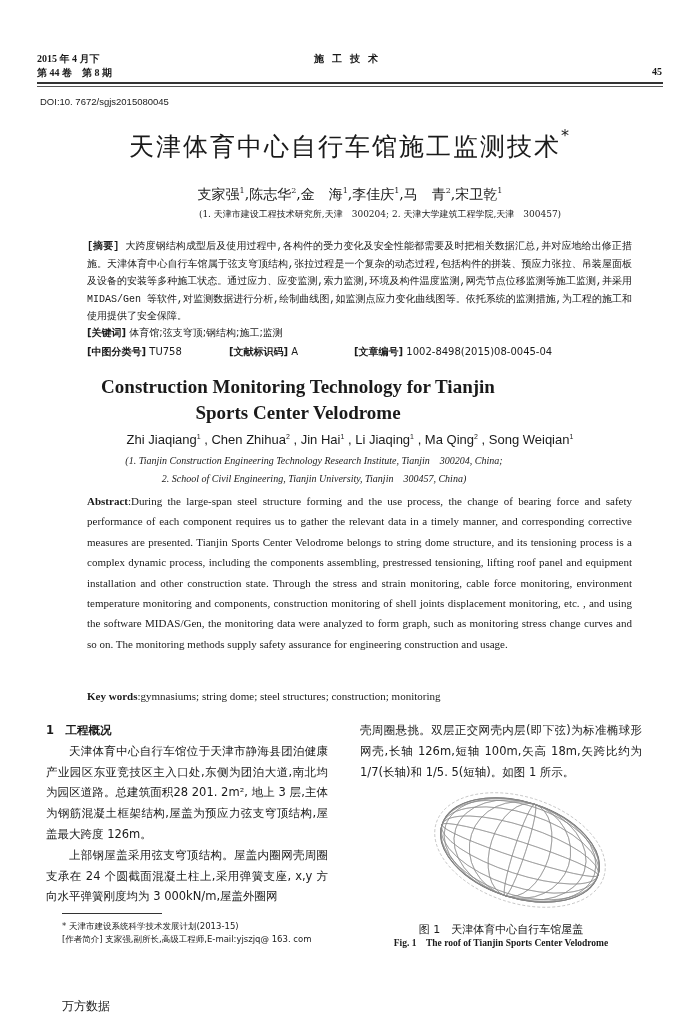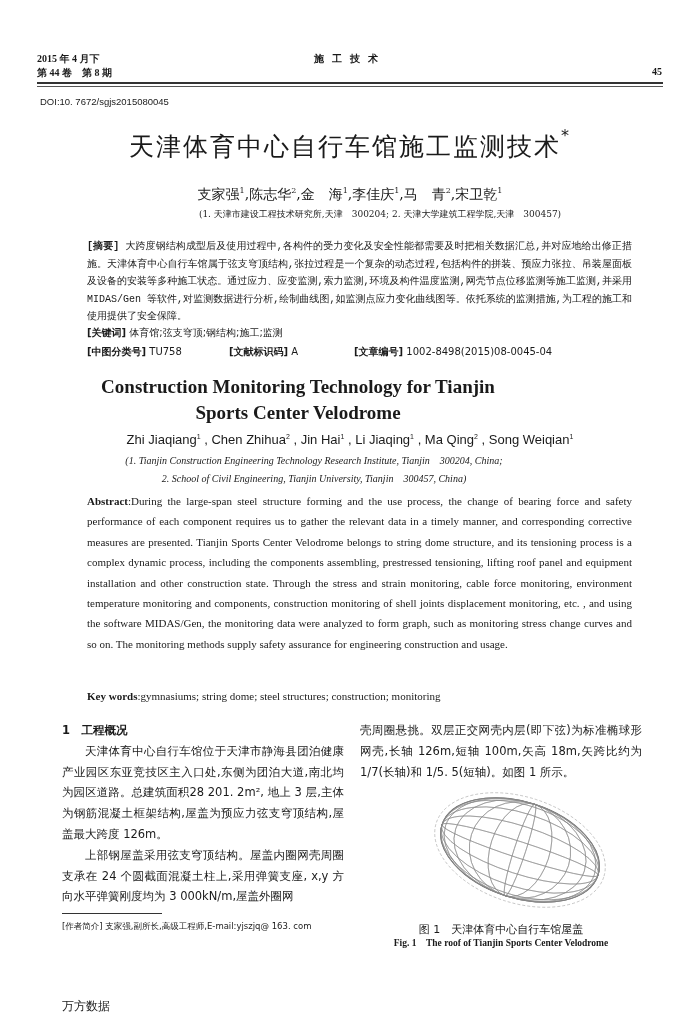--- a/index.html
+++ b/index.html
@@ -28,7 +28,7 @@
   .affil-en { left: 0; width: 628px; top: 452px; text-align: center; font-size: 10px; line-height: 18px; font-family: "Liberation Serif", serif; font-style: italic; }
   .abstract-en { left: 87px; width: 545px; top: 491px; font-size: 11px; line-height: 20.4px; text-align: justify; font-family: "Liberation Serif", serif; }
   .keywords-en { left: 87px; top: 690px; font-size: 11px; font-family: "Liberation Serif", serif; }
-  .col-left { left: 62px; width: 282px; top: 720px; font-size: 11.5px; line-height: 20.8px; font-family: "DejaVu Sans", sans-serif; text-align: justify; }
+  .col-left { left: 46px; width: 282px; top: 720px; font-size: 11.5px; line-height: 20.8px; font-family: "DejaVu Sans", sans-serif; text-align: justify; }
   .col-left h2 { margin: 0; font-size: 11.5px; font-weight: bold; }
   .col-left p { margin: 0; text-indent: 2em; }
   .col-right { left: 360px; width: 282px; top: 720px; font-size: 11.5px; line-height: 20.8px; font-family: "DejaVu Sans", sans-serif; text-align: justify; }

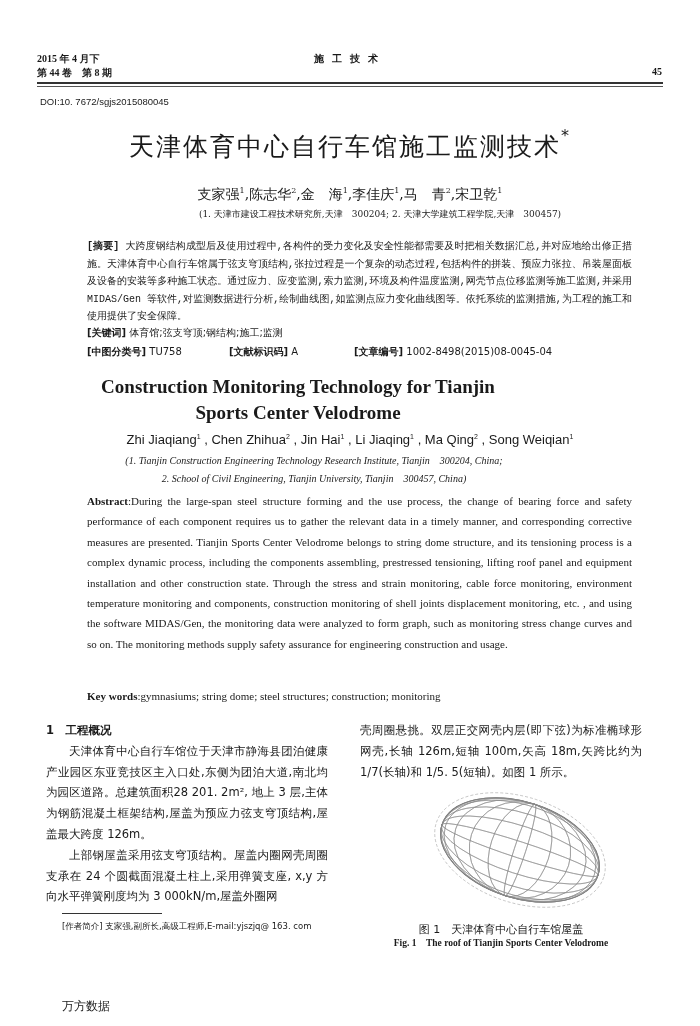--- a/index.html
+++ b/index.html
@@ -152,6 +152,7 @@
 
 <div class="abs fn-rule"></div>
 <div class="abs footnotes">
+  <div>* 天津市建设系统科学技术发展计划(2013-15)</div>
   <div>[作者简介] 支家强,副所长,高级工程师,E-mail:yjszjq@ 163. com</div>
 </div>
 

